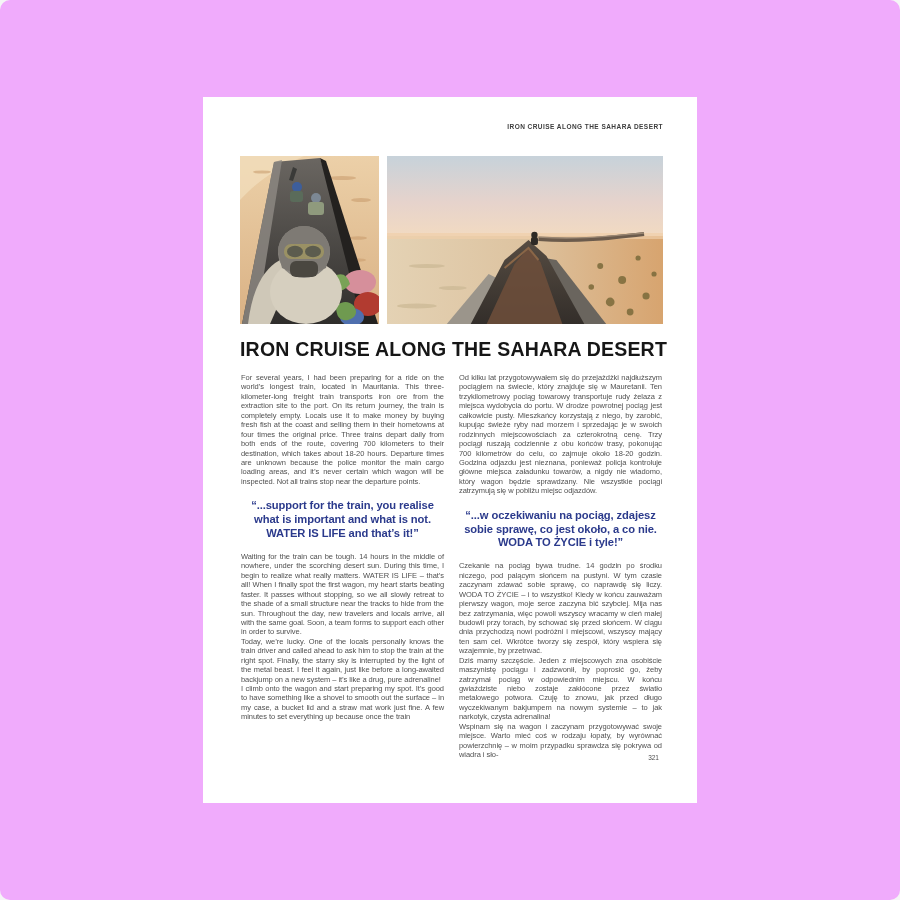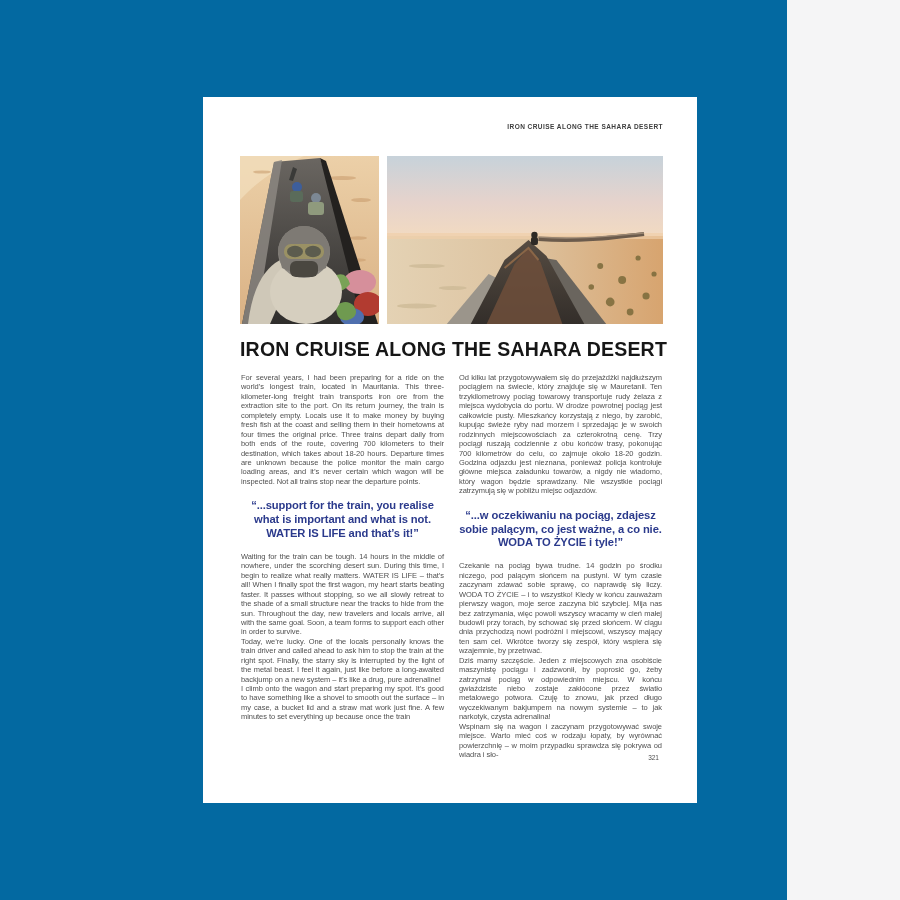--- a/index.html
+++ b/index.html
@@ -3,8 +3,8 @@
 <meta charset="utf-8">
 <style>
   html,body{margin:0;padding:0;background:#f5f5f6;}
-  .stage{position:relative;width:787px;height:900px;background:#0369a1;overflow:hidden;
-         font-family:"Liberation Sans",sans-serif;}
+  .stage{position:relative;width:900px;height:900px;background:#f0abfc;overflow:hidden;
+         font-family:"Liberation Sans",sans-serif;border-radius:10px;}
   .page{position:absolute;left:203px;top:97px;width:494px;height:706px;background:#ffffff;
         box-sizing:border-box;padding:26px 34px 0 37px;}
   .running-head{text-align:right;font-size:6.5px;letter-spacing:.45px;color:#3d3d3d;

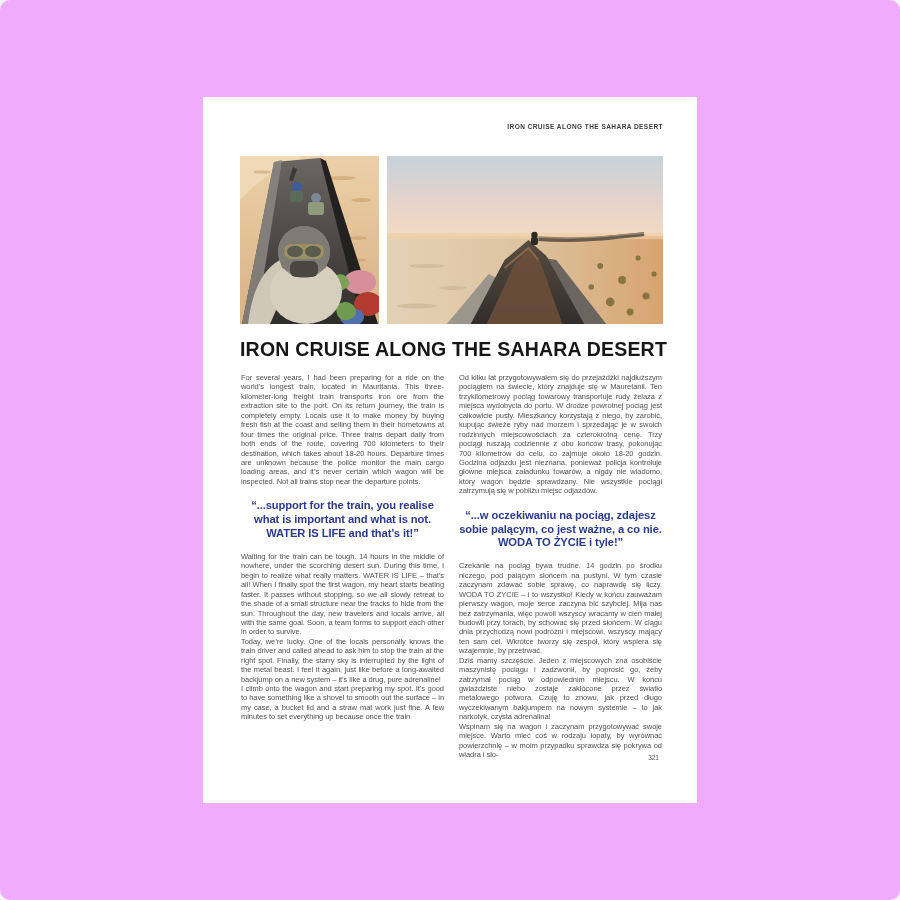--- a/index.html
+++ b/index.html
@@ -141,7 +141,7 @@
       </div>
       <div class="col">
         <p class="body">Od kilku lat przygotowywałem się do przejażdżki najdłuższym pociągiem na świecie, który znajduje się w Mauretanii. Ten trzykilometrowy pociąg towarowy transportuje rudy żelaza z miejsca wydobycia do portu. W drodze powrotnej pociąg jest całkowicie pusty. Mieszkańcy korzystają z niego, by zarobić, kupując świeże ryby nad morzem i sprzedając je w swoich rodzinnych miejscowościach za czterokrotną cenę. Trzy pociągi ruszają codziennie z obu końców trasy, pokonując 700 kilometrów do celu, co zajmuje około 18-20 godzin. Godzina odjazdu jest nieznana, ponieważ policja kontroluje główne miejsca załadunku towarów, a nigdy nie wiadomo, który wagon będzie sprawdzany. Nie wszystkie pociągi zatrzymują się w pobliżu miejsc odjazdów.</p>
-        <p class="quote">“...w oczekiwaniu na pociąg, zdajesz sobie palącym, co jest ważne, a co nie. WODA TO ŻYCIE i tyle!”</p>
+        <p class="quote">“...w oczekiwaniu na pociąg, zdajesz sobie sprawę, co jest około, a co nie. WODA TO ŻYCIE i tyle!”</p>
         <p class="body">Czekanie na pociąg bywa trudne. 14 godzin po środku niczego, pod palącym słońcem na pustyni. W tym czasie zaczynam zdawać sobie sprawę, co naprawdę się liczy. WODA TO ŻYCIE – i to wszystko! Kiedy w końcu zauważam pierwszy wagon, moje serce zaczyna bić szybciej. Mija nas bez zatrzymania, więc powoli wszyscy wracamy w cień małej budowli przy torach, by schować się przed słońcem. W ciągu dnia przychodzą nowi podróżni i miejscowi, wszyscy mający ten sam cel. Wkrótce tworzy się zespół, który wspiera się wzajemnie, by przetrwać.
 Dziś mamy szczęście. Jeden z miejscowych zna osobiście maszynistę pociągu i zadzwonił, by poprosić go, żeby zatrzymał pociąg w odpowiednim miejscu. W końcu gwiaździste niebo zostaje zakłócone przez światło metalowego potwora. Czuję to znowu, jak przed długo wyczekiwanym bakjumpem na nowym systemie – to jak narkotyk, czysta adrenalina!
 Wspinam się na wagon i zaczynam przygotowywać swoje miejsce. Warto mieć coś w rodzaju łopaty, by wyrównać powierzchnię – w moim przypadku sprawdza się pokrywa od wiadra i sło-</p>

